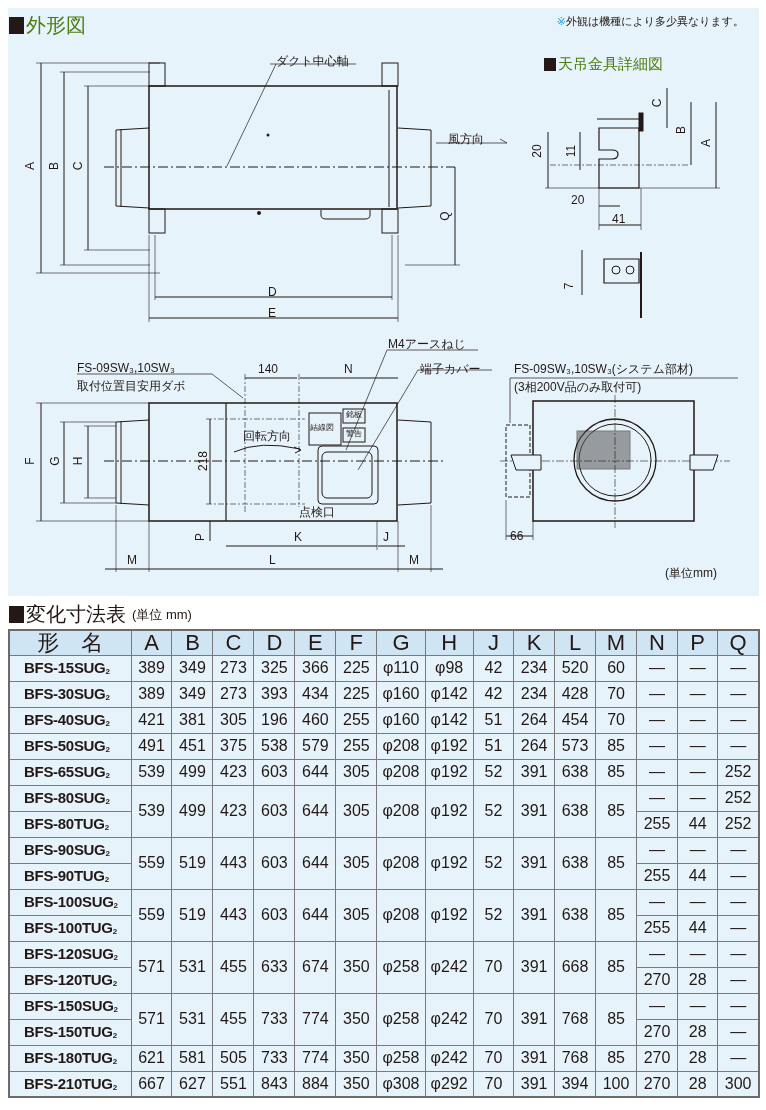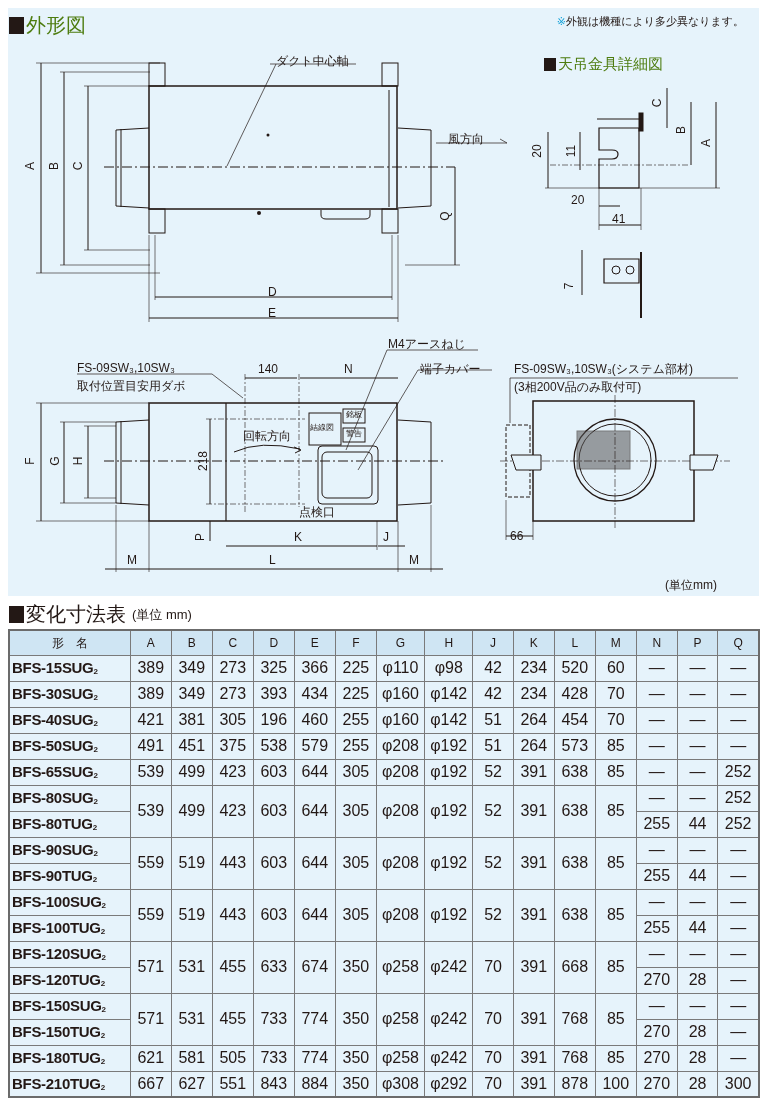--- a/index.html
+++ b/index.html
@@ -245,7 +245,7 @@
 <span class="lbl" style="left:514px;top:363px;text-align:right;">FS-09SW₃,10SW₃(システム部材)</span>
 <span class="lbl" style="left:514px;top:381px;text-align:right;">(3相200V品のみ取付可)</span>
 <span class="lbl" style="left:510px;top:530px;">66</span>
-<span class="lbl" style="left:665px;top:567px;margin-top:12px;">(単位mm)</span>
+<span class="lbl" style="left:665px;top:567px;">(単位mm)</span>
 
 <div class="table-title">
   <span class="sq"></span>

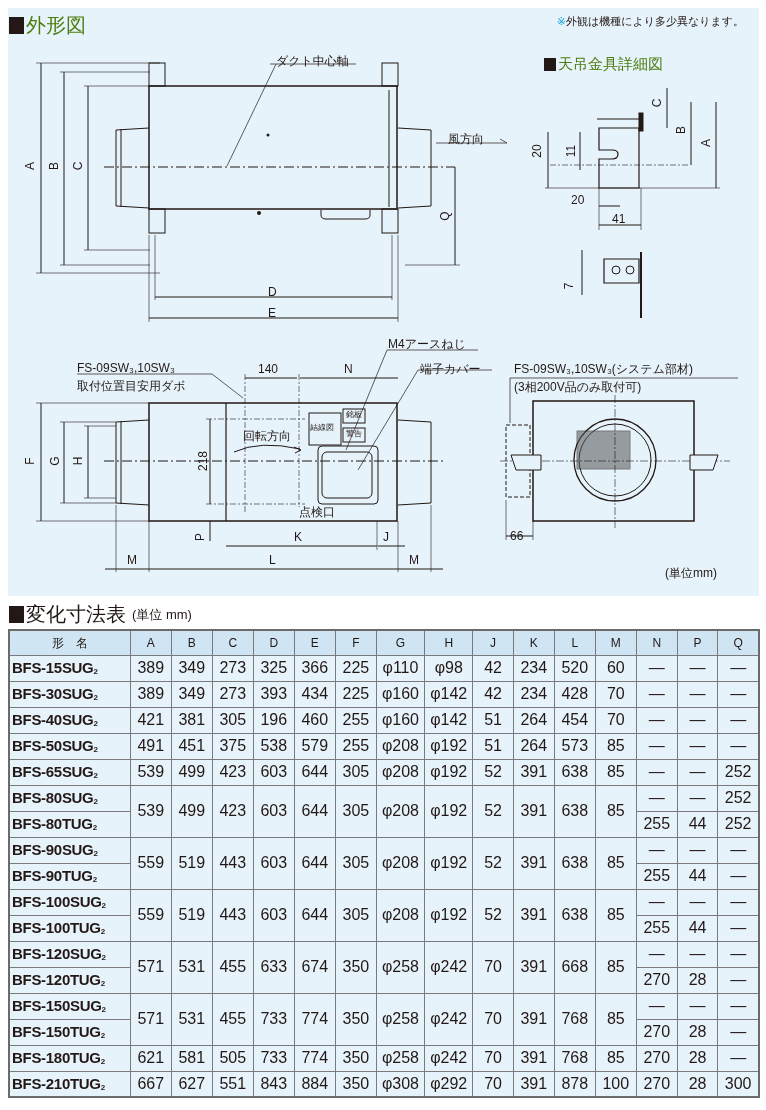--- a/index.html
+++ b/index.html
@@ -35,7 +35,7 @@
     border: 1px solid #7a7a7a; text-align: center; padding: 0; line-height: 1;
     font-weight: normal;
   }
-  table.dims thead th { background: #cfe5f3; height: 25px; font-size: 12px; }
+  table.dims thead th { background: #cfe5f3; height: 25px; font-size: 22px; }
   table.dims td { height: 26px; }
   table.dims td.model {
     text-align: left; font-weight: bold; font-size: 15px; padding-left: 2px;

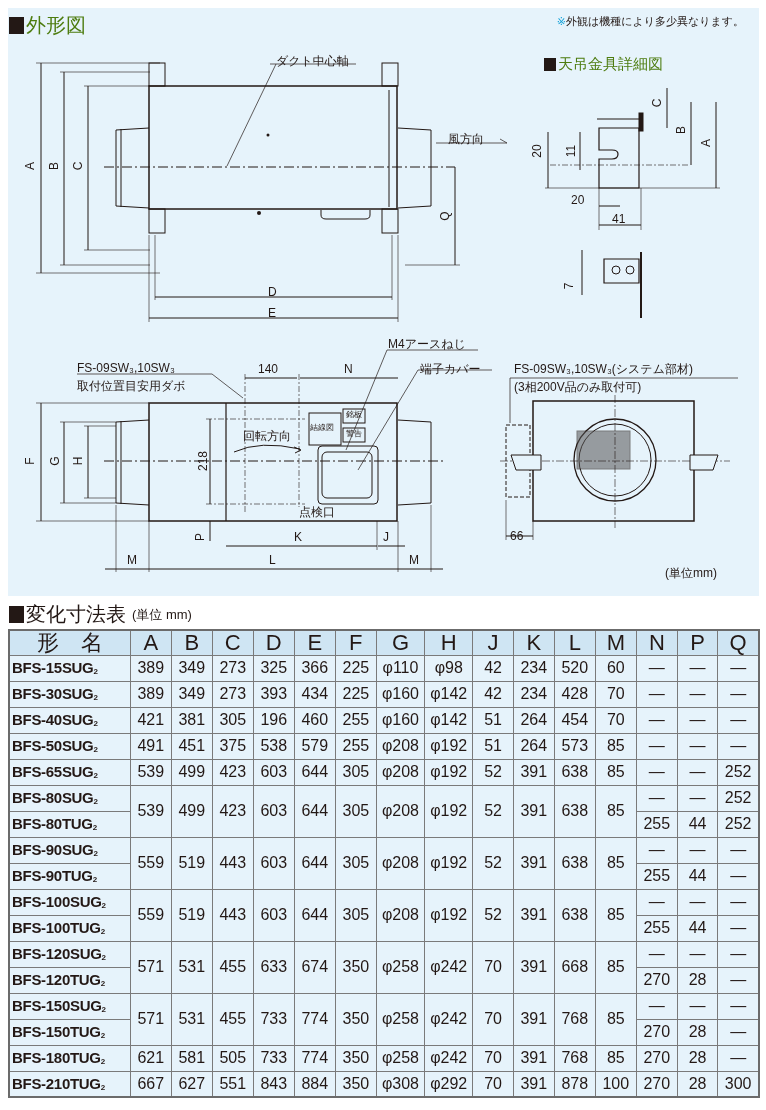--- a/index.html
+++ b/index.html
@@ -38,7 +38,7 @@
   table.dims thead th { background: #cfe5f3; height: 25px; font-size: 22px; }
   table.dims td { height: 26px; }
   table.dims td.model {
-    text-align: left; font-weight: bold; font-size: 15px; padding-left: 2px;
+    text-align: left; font-weight: bold; font-size: 15px; padding-left: 14px;
     white-space: nowrap; background: #e6f3fb; letter-spacing: -0.3px;
   }
   table.dims td.model sub { font-size: 8px; vertical-align: -1px; font-weight: bold; }

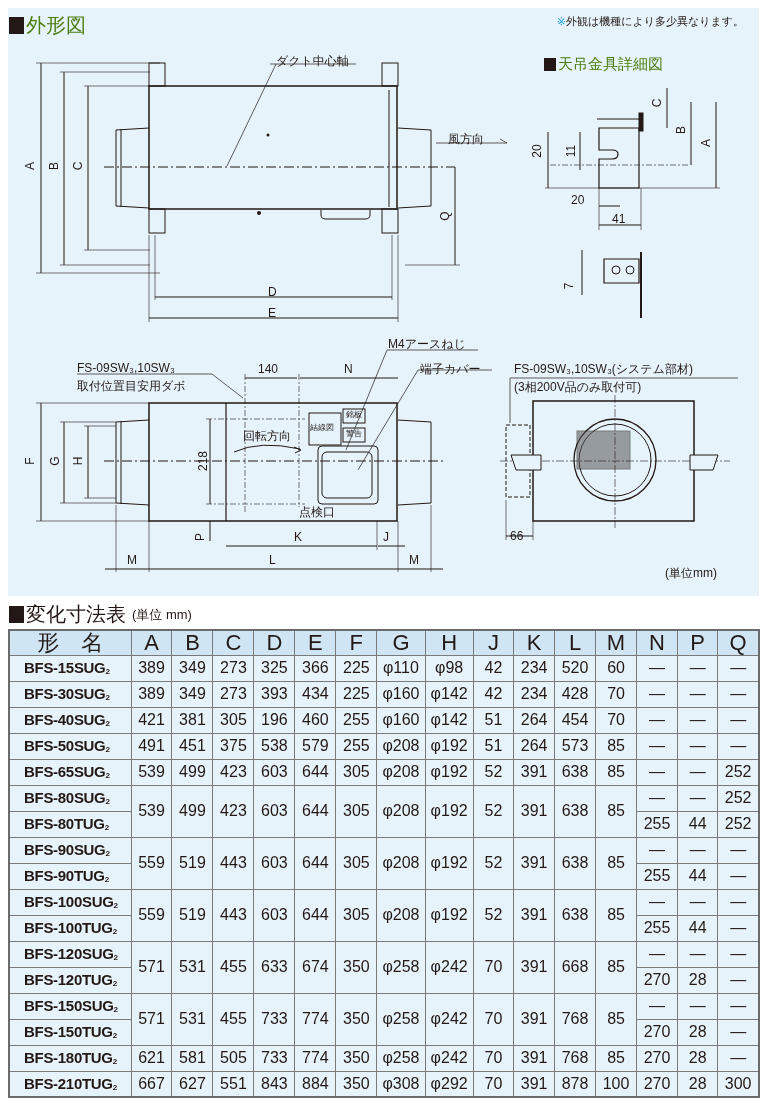--- a/index.html
+++ b/index.html
@@ -533,7 +533,7 @@
         <td>φ292</td>
         <td>70</td>
         <td>391</td>
-        <td>878</td>
+        <td>394</td>
         <td>100</td>
         <td>270</td>
         <td>28</td>

